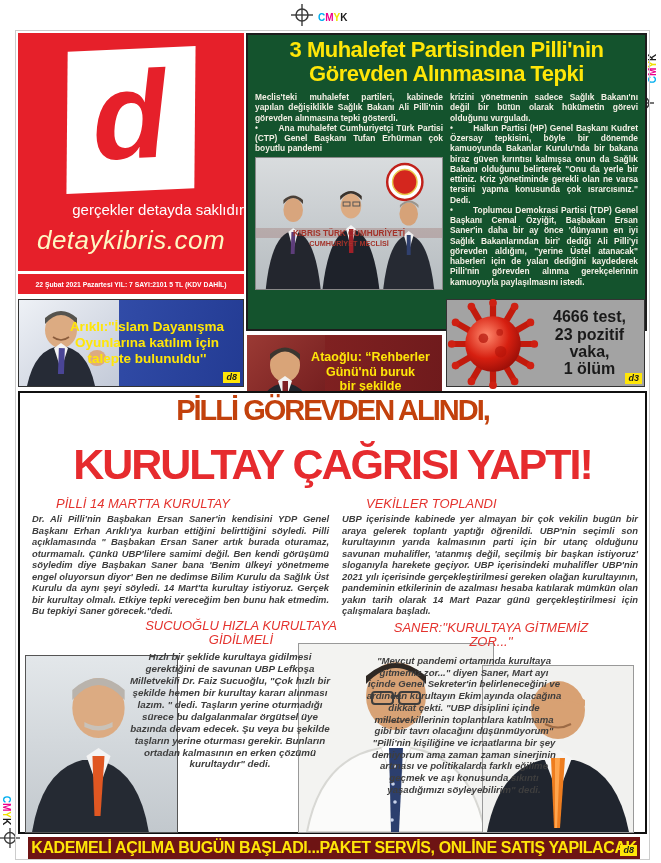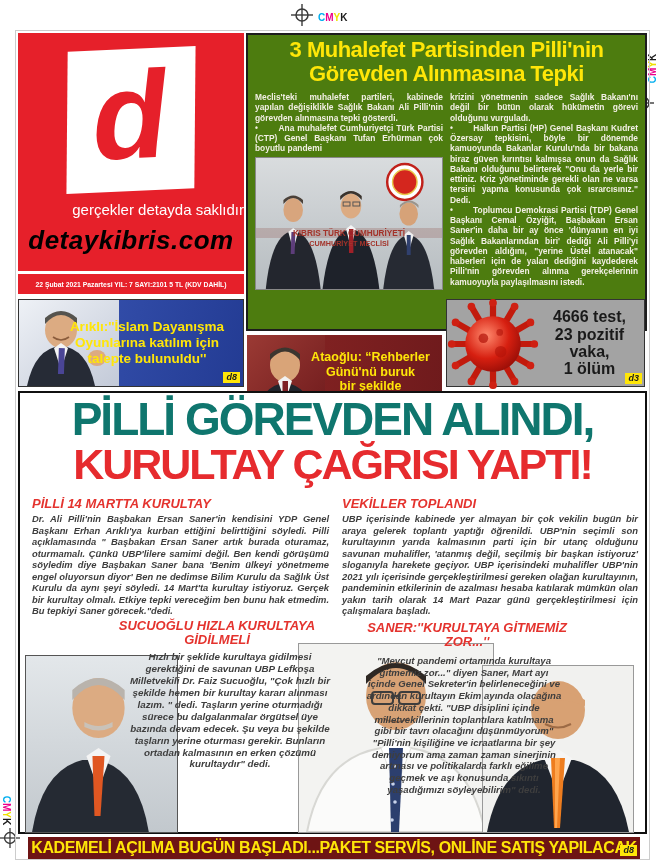--- a/index.html
+++ b/index.html
@@ -29,7 +29,7 @@
               font-size:6.8px; font-weight:bold; display:flex; align-items:center; justify-content:center; }
 
   
-  .top-story { left:230px; top:2px; width:401px; height:298px; background:#4d7c0f; border:2px solid #1d1d1d;
+  .top-story { left:230px; top:2px; width:401px; height:298px; background:#14532d; border:2px solid #1d1d1d;
                box-sizing:border-box; }
   .top-headline { position:absolute; left:2px; right:2px; top:3px; text-align:center; color:#ffe608;
                   font-size:22px; font-weight:bold; line-height:1.1; letter-spacing:-0.5px; }

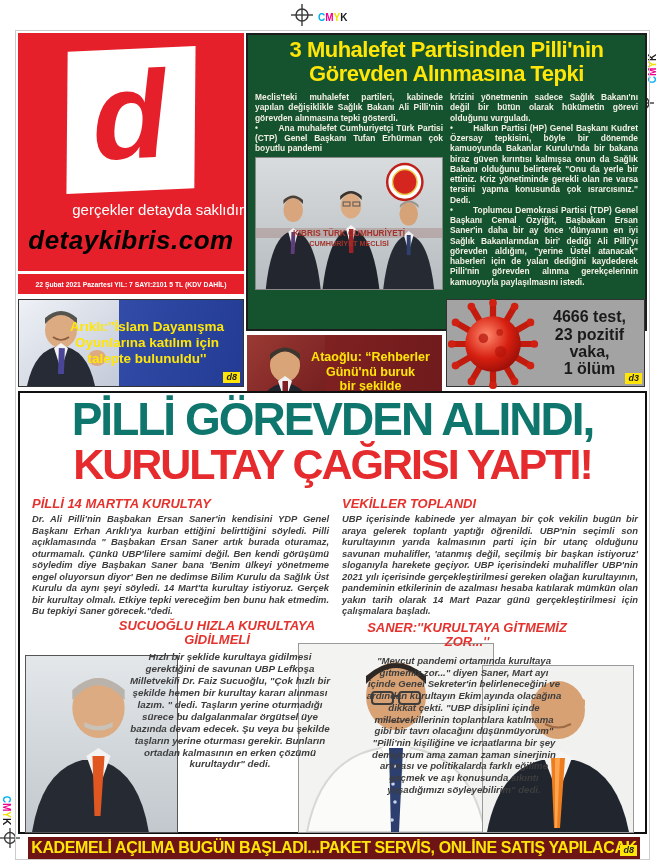--- a/index.html
+++ b/index.html
@@ -23,8 +23,8 @@
                  transform:skewX(-6deg); margin-top:-10px; }
   .tagline { position:absolute; left:0; right:0; top:168px; text-align:right; color:#ffffff;
              font-size:15px; font-weight:normal; }
-  .website { position:absolute; left:0; right:0; top:192px; text-align:center; color:#000000;
-             font-size:26px; font-weight:bold; font-style:italic; letter-spacing:0.5px; }
+  .website { position:absolute; left:0; right:0; top:192px; text-align:center; color:#fef9c3;
+             font-size:26px; font-weight:normal; font-style:italic; letter-spacing:0.5px; }
   .dateline { left:2px; top:243px; width:226px; height:20px; background:#e6202a; color:#ffffff;
               font-size:6.8px; font-weight:bold; display:flex; align-items:center; justify-content:center; }
 

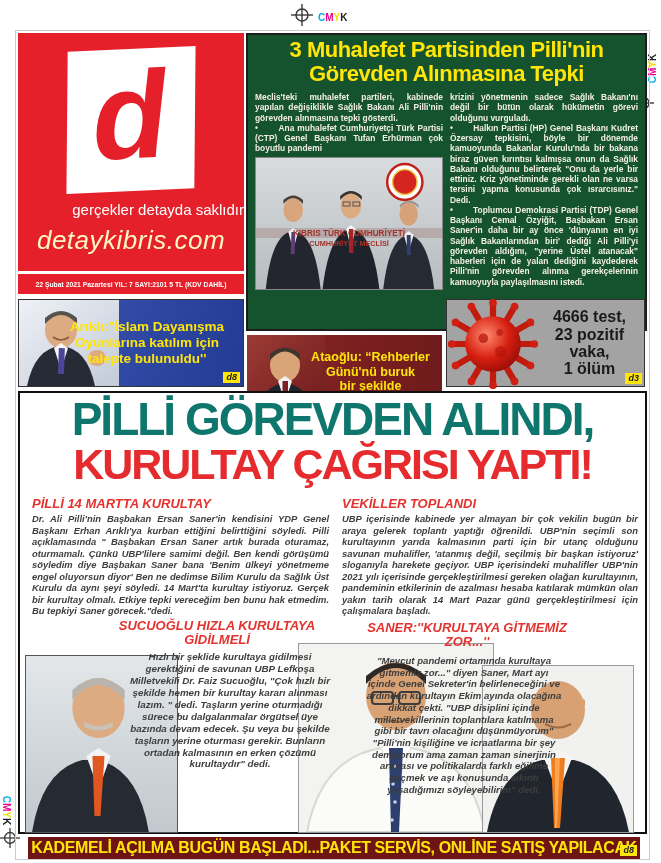--- a/index.html
+++ b/index.html
@@ -60,8 +60,8 @@
   
   .main-story { left:2px; top:360px; width:629px; height:443px; background:#fff; border:2px solid #101010;
                 box-sizing:border-box; }
-  .hl1 { position:absolute; left:0; right:0; top:2px; text-align:center; color:#0f766e;
-         font-size:46px; font-weight:bold; letter-spacing:-2px; line-height:1.05; }
+  .hl1 { position:absolute; left:0; right:0; top:2px; text-align:center; color:#c2410c;
+         font-size:29px; font-weight:bold; letter-spacing:-2px; line-height:1.05; }
   .hl2 { position:absolute; left:0; right:0; top:49px; text-align:center; color:#e62b2e;
          font-size:43px; font-weight:bold; letter-spacing:-2px; line-height:1.05; }
   .sec-head { color:#e4332e; font-weight:bold; font-style:italic; font-size:13px; line-height:1.1; }

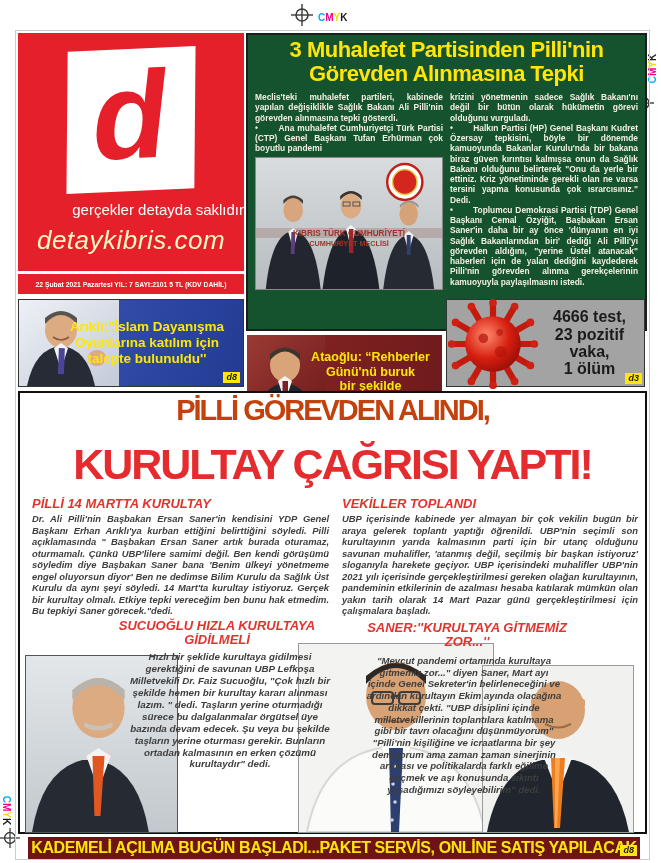--- a/index.html
+++ b/index.html
@@ -64,7 +64,7 @@
          font-size:29px; font-weight:bold; letter-spacing:-2px; line-height:1.05; }
   .hl2 { position:absolute; left:0; right:0; top:49px; text-align:center; color:#e62b2e;
          font-size:43px; font-weight:bold; letter-spacing:-2px; line-height:1.05; }
-  .sec-head { color:#e4332e; font-weight:bold; font-style:italic; font-size:13px; line-height:1.1; }
+  .sec-head { color:#e4332e; font-weight:normal; font-style:italic; font-size:13px; line-height:1.1;margin-left:24px; }
   .sec-body { color:#3e3e3e; font-weight:bold; font-style:italic; font-size:9.4px; line-height:1.22;
               text-align:justify; margin-top:2px; }
   .col-a { position:absolute; left:12px; top:104px; width:297px; }

